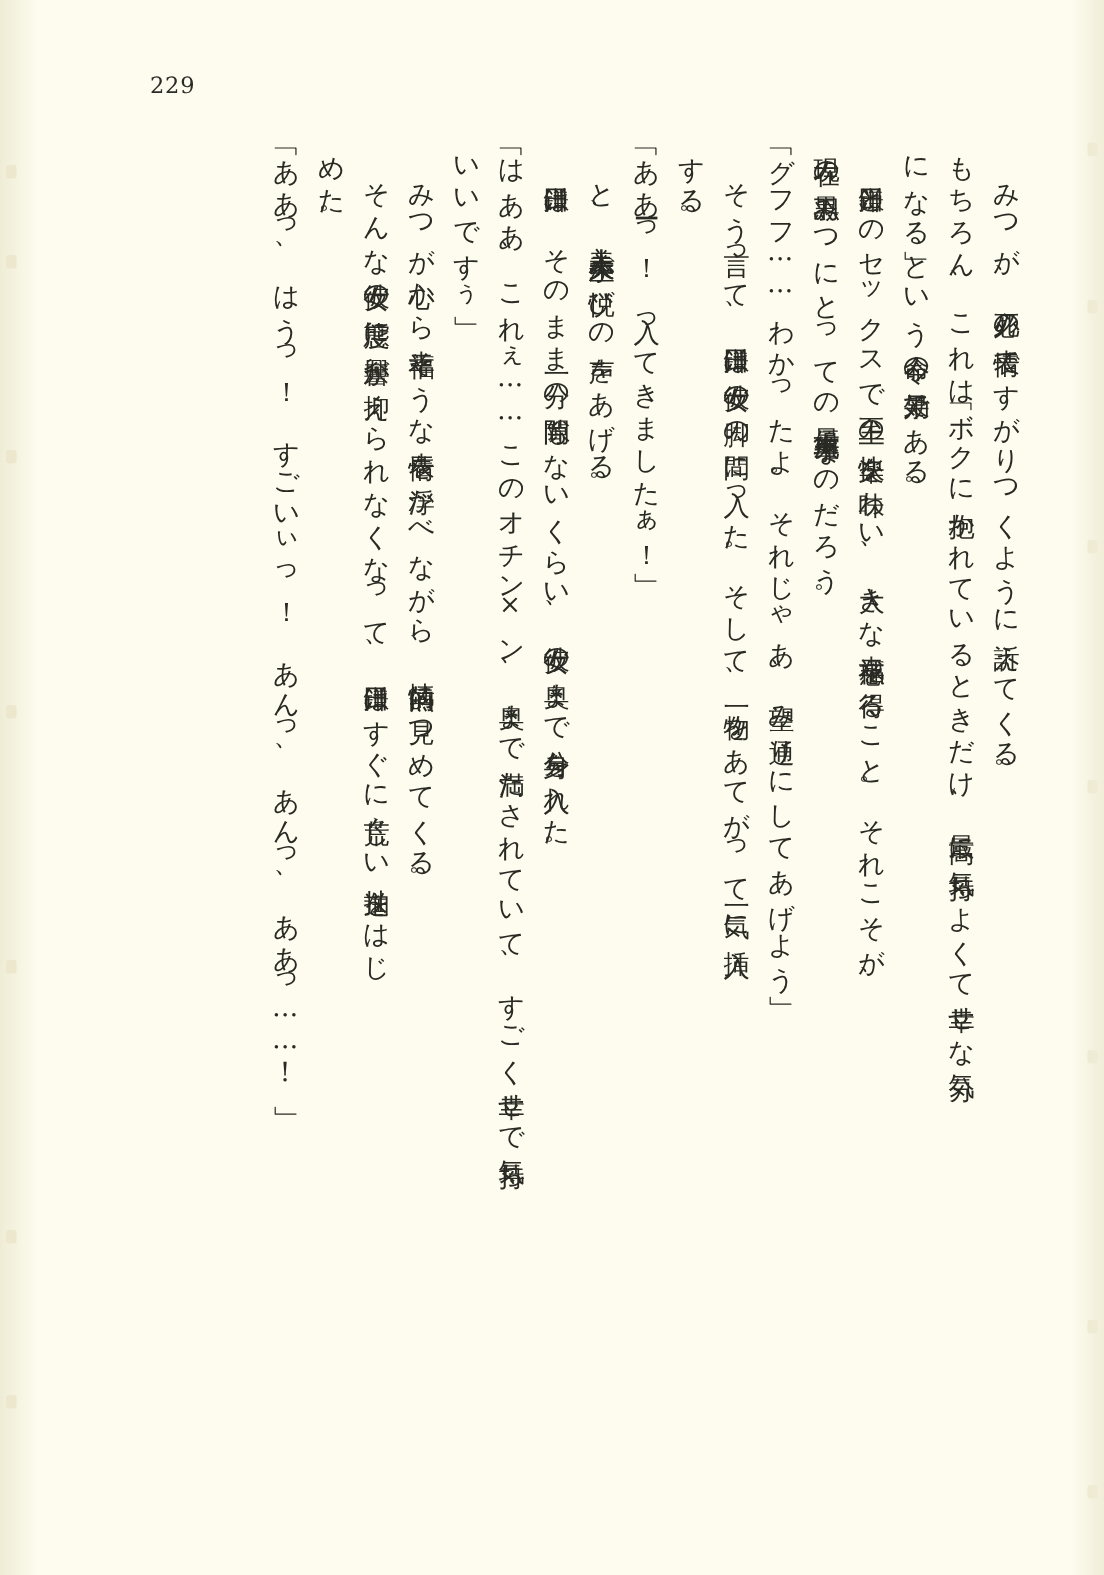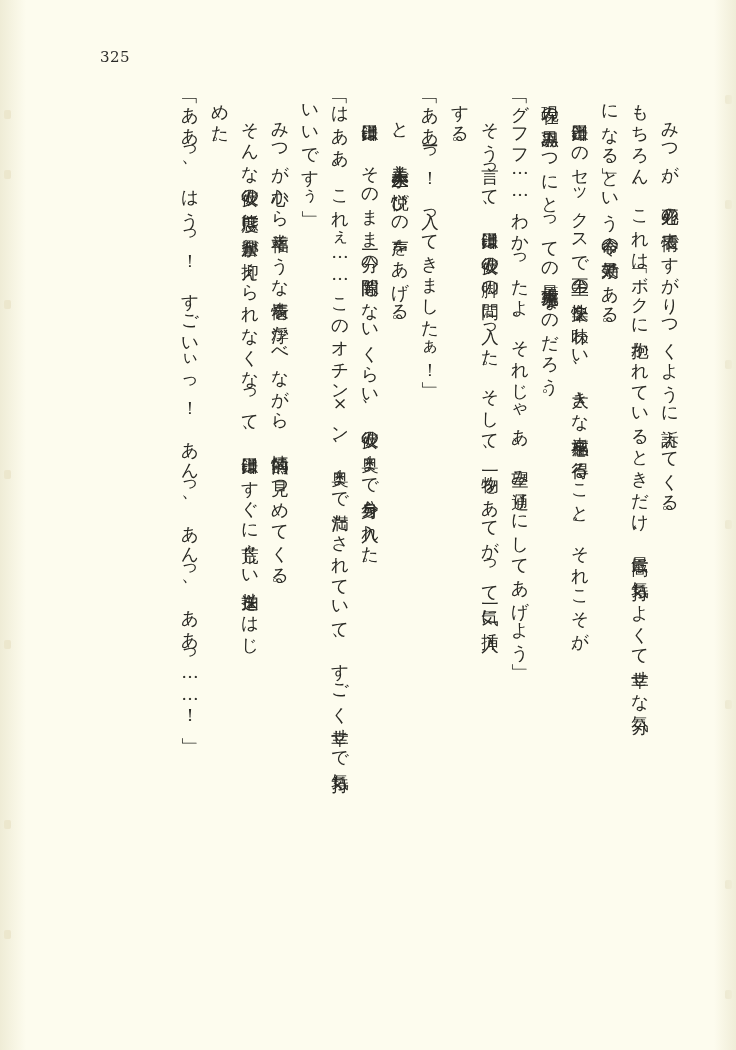--- a/index.html
+++ b/index.html
@@ -117,7 +117,7 @@
       <div class="mark" style="top: 990px; right: 0px;"></div>
     </div>
 
-  <div class="page-number">325</div>
+  <div class="page-number">229</div>
 
   <div class="body-text">
     <div class="line indent">みつが、必死の表情ですがりつくように訴えてくる。</div>

